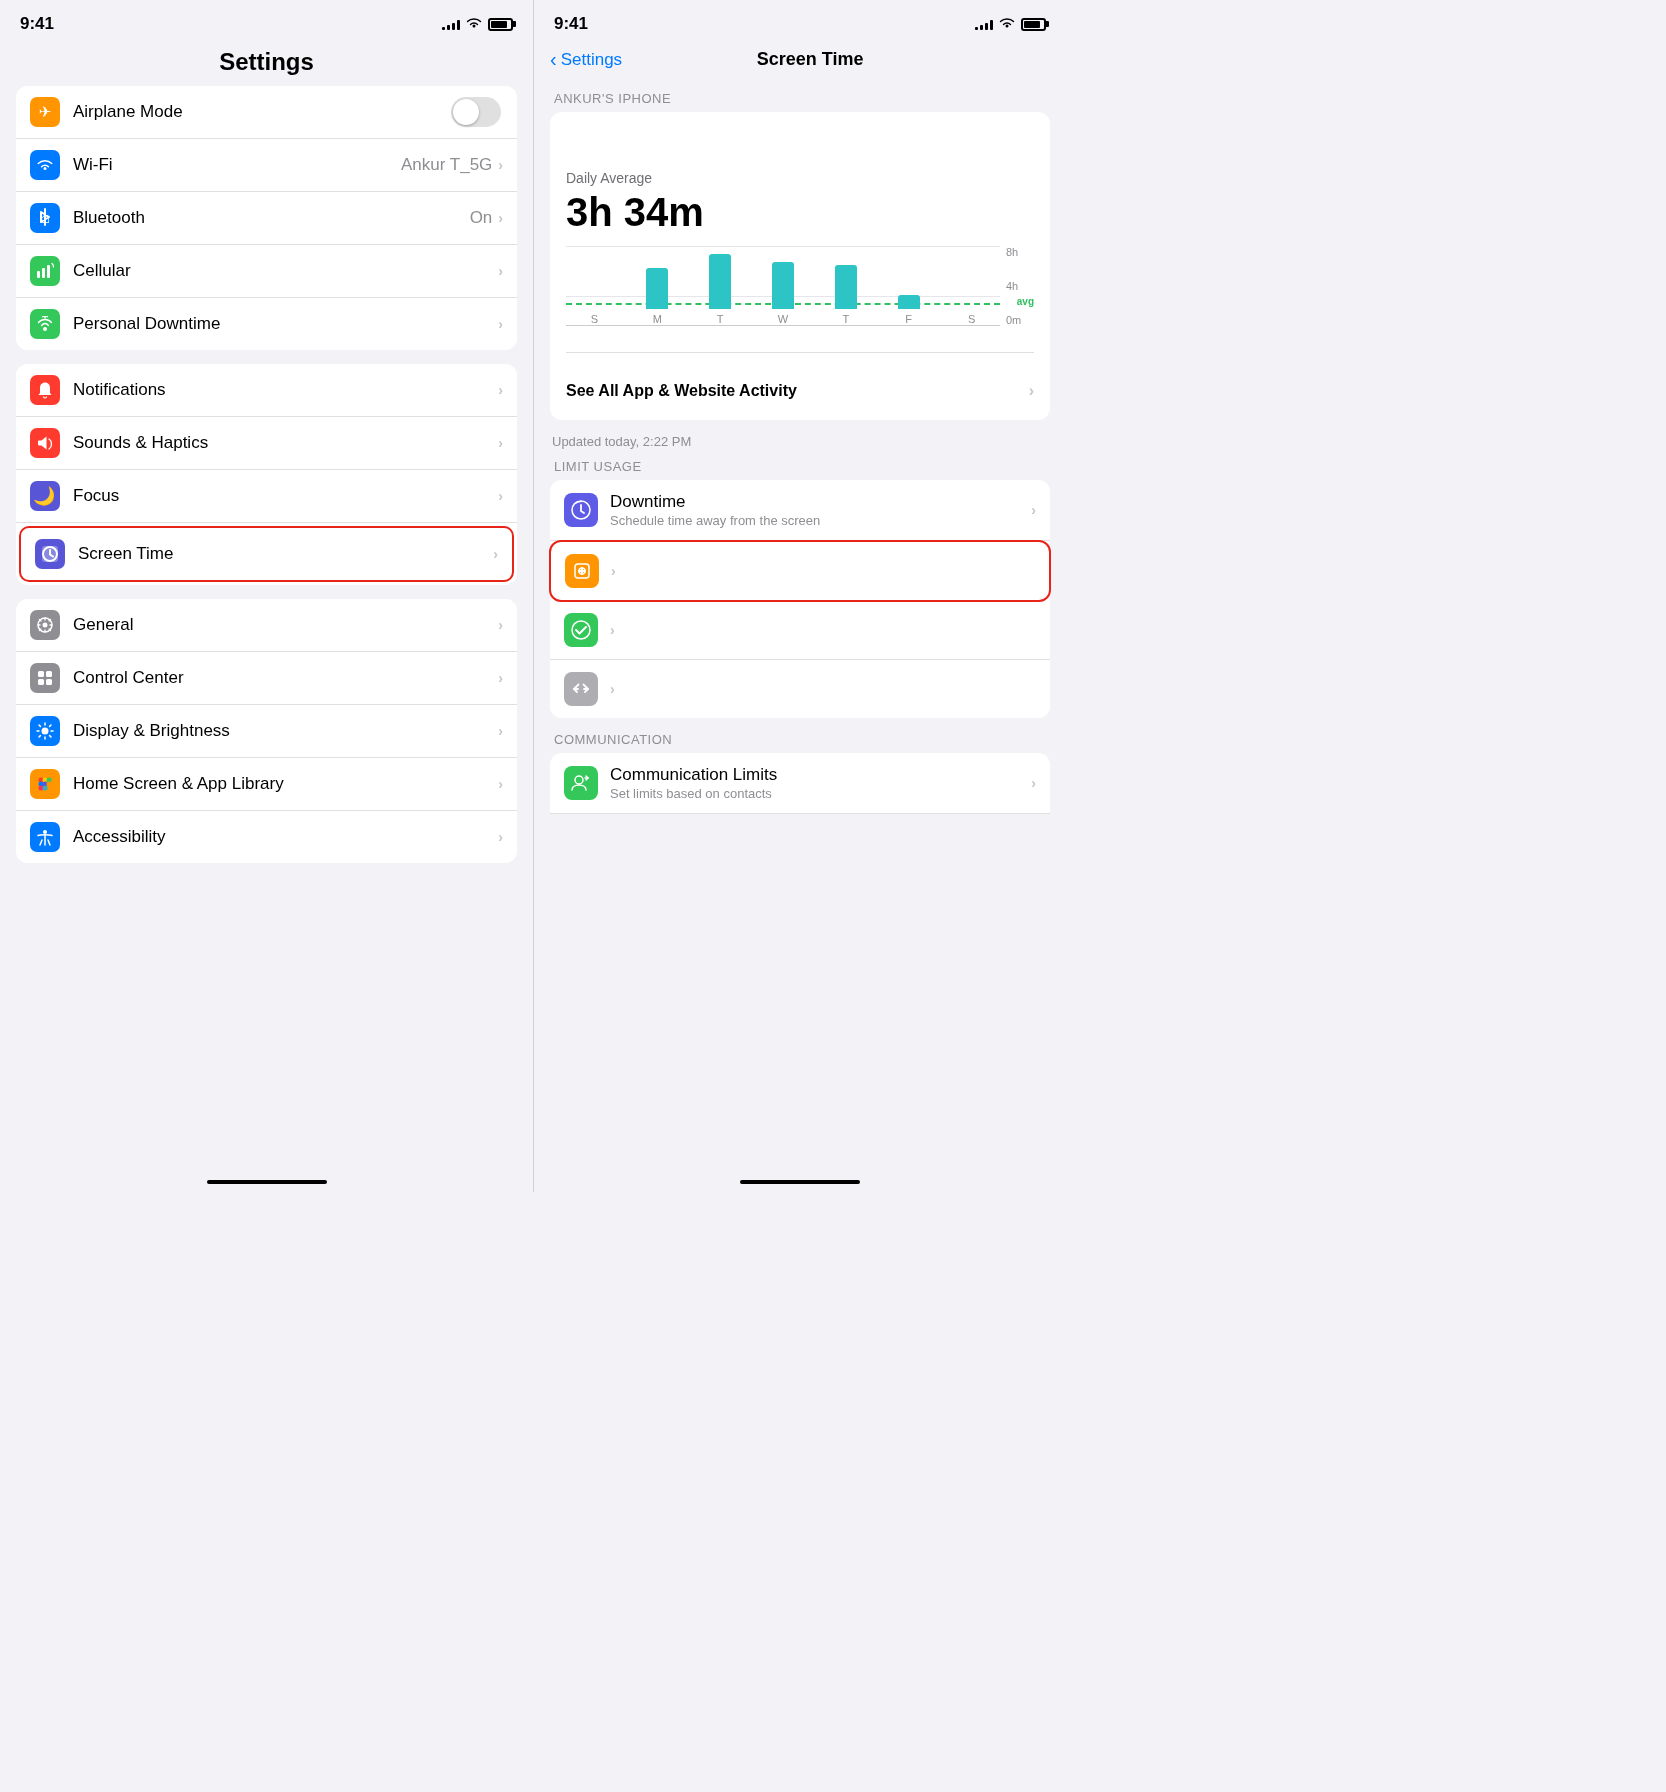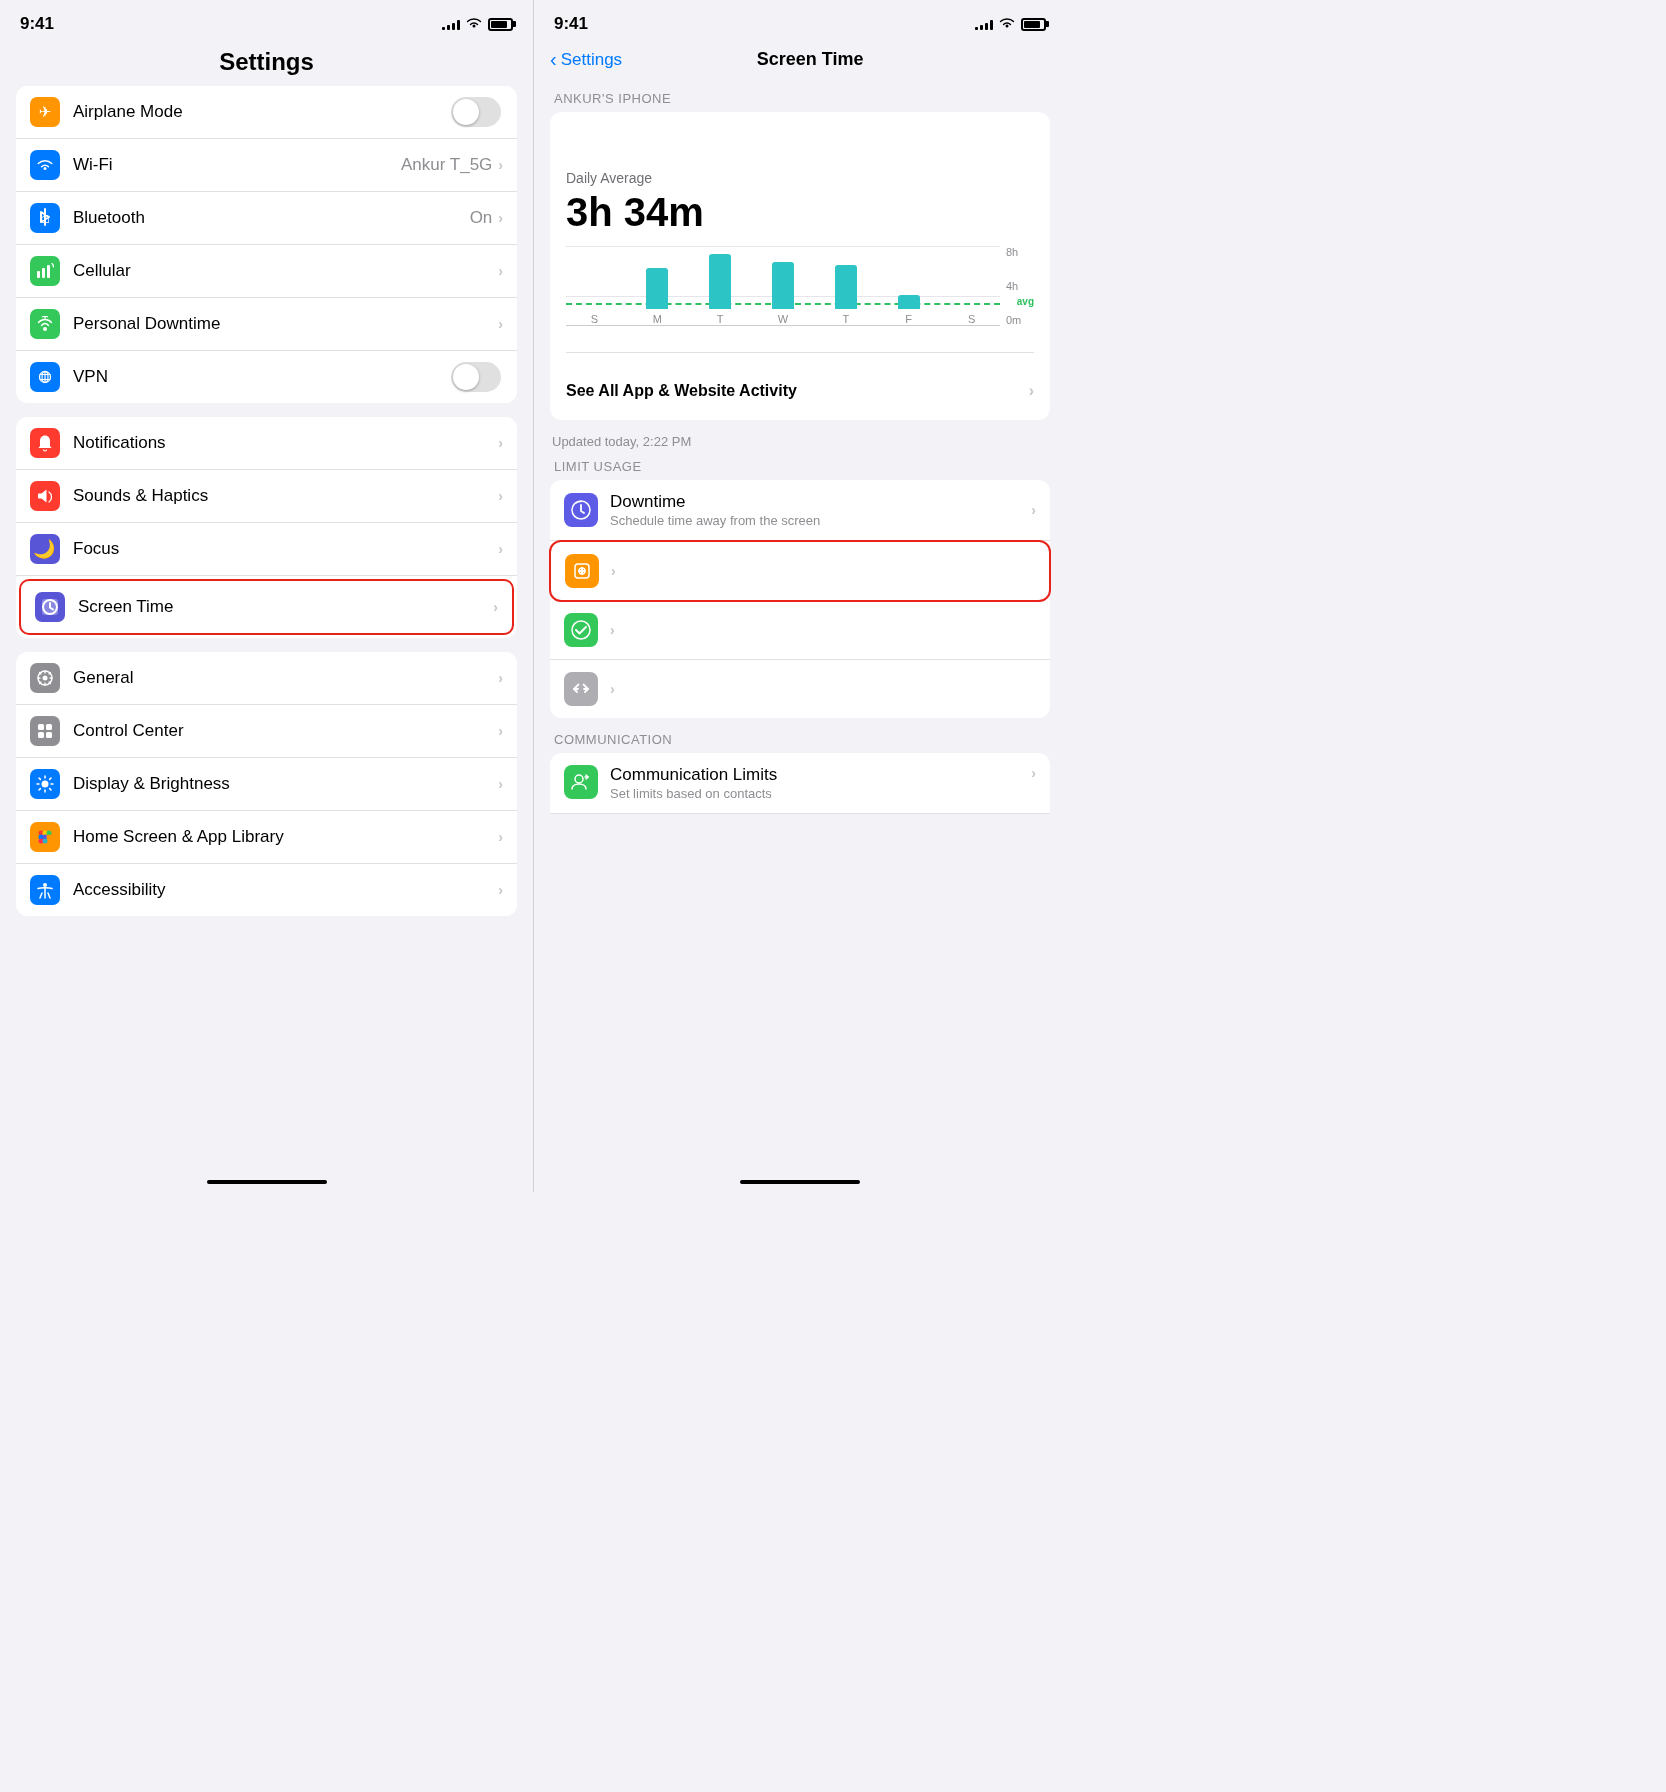--- a/index.html
+++ b/index.html
@@ -467,19 +467,6 @@
         <span class="row-chevron">›</span>
       </div>
 
-      <div class="settings-row">
-        <div class="row-icon bg-blue">
-          <svg width="18" height="14" viewBox="0 0 18 14" fill="none">
-            <circle cx="9" cy="7" r="5.5" stroke="#fff" stroke-width="1.3"></circle>
-            <path d="M9 1.5V12.5M3.5 4.5h11M3.5 9.5h11" stroke="#fff" stroke-width="1.2"></path>
-            <ellipse cx="9" cy="7" rx="3" ry="5.5" stroke="#fff" stroke-width="1.2"></ellipse>
-          </svg>
-        </div>
-        <span class="row-label">VPN</span>
-        <div class="toggle">
-          <div class="toggle-knob"></div>
-        </div>
-      </div>
     </div>
 
     <div class="settings-group">

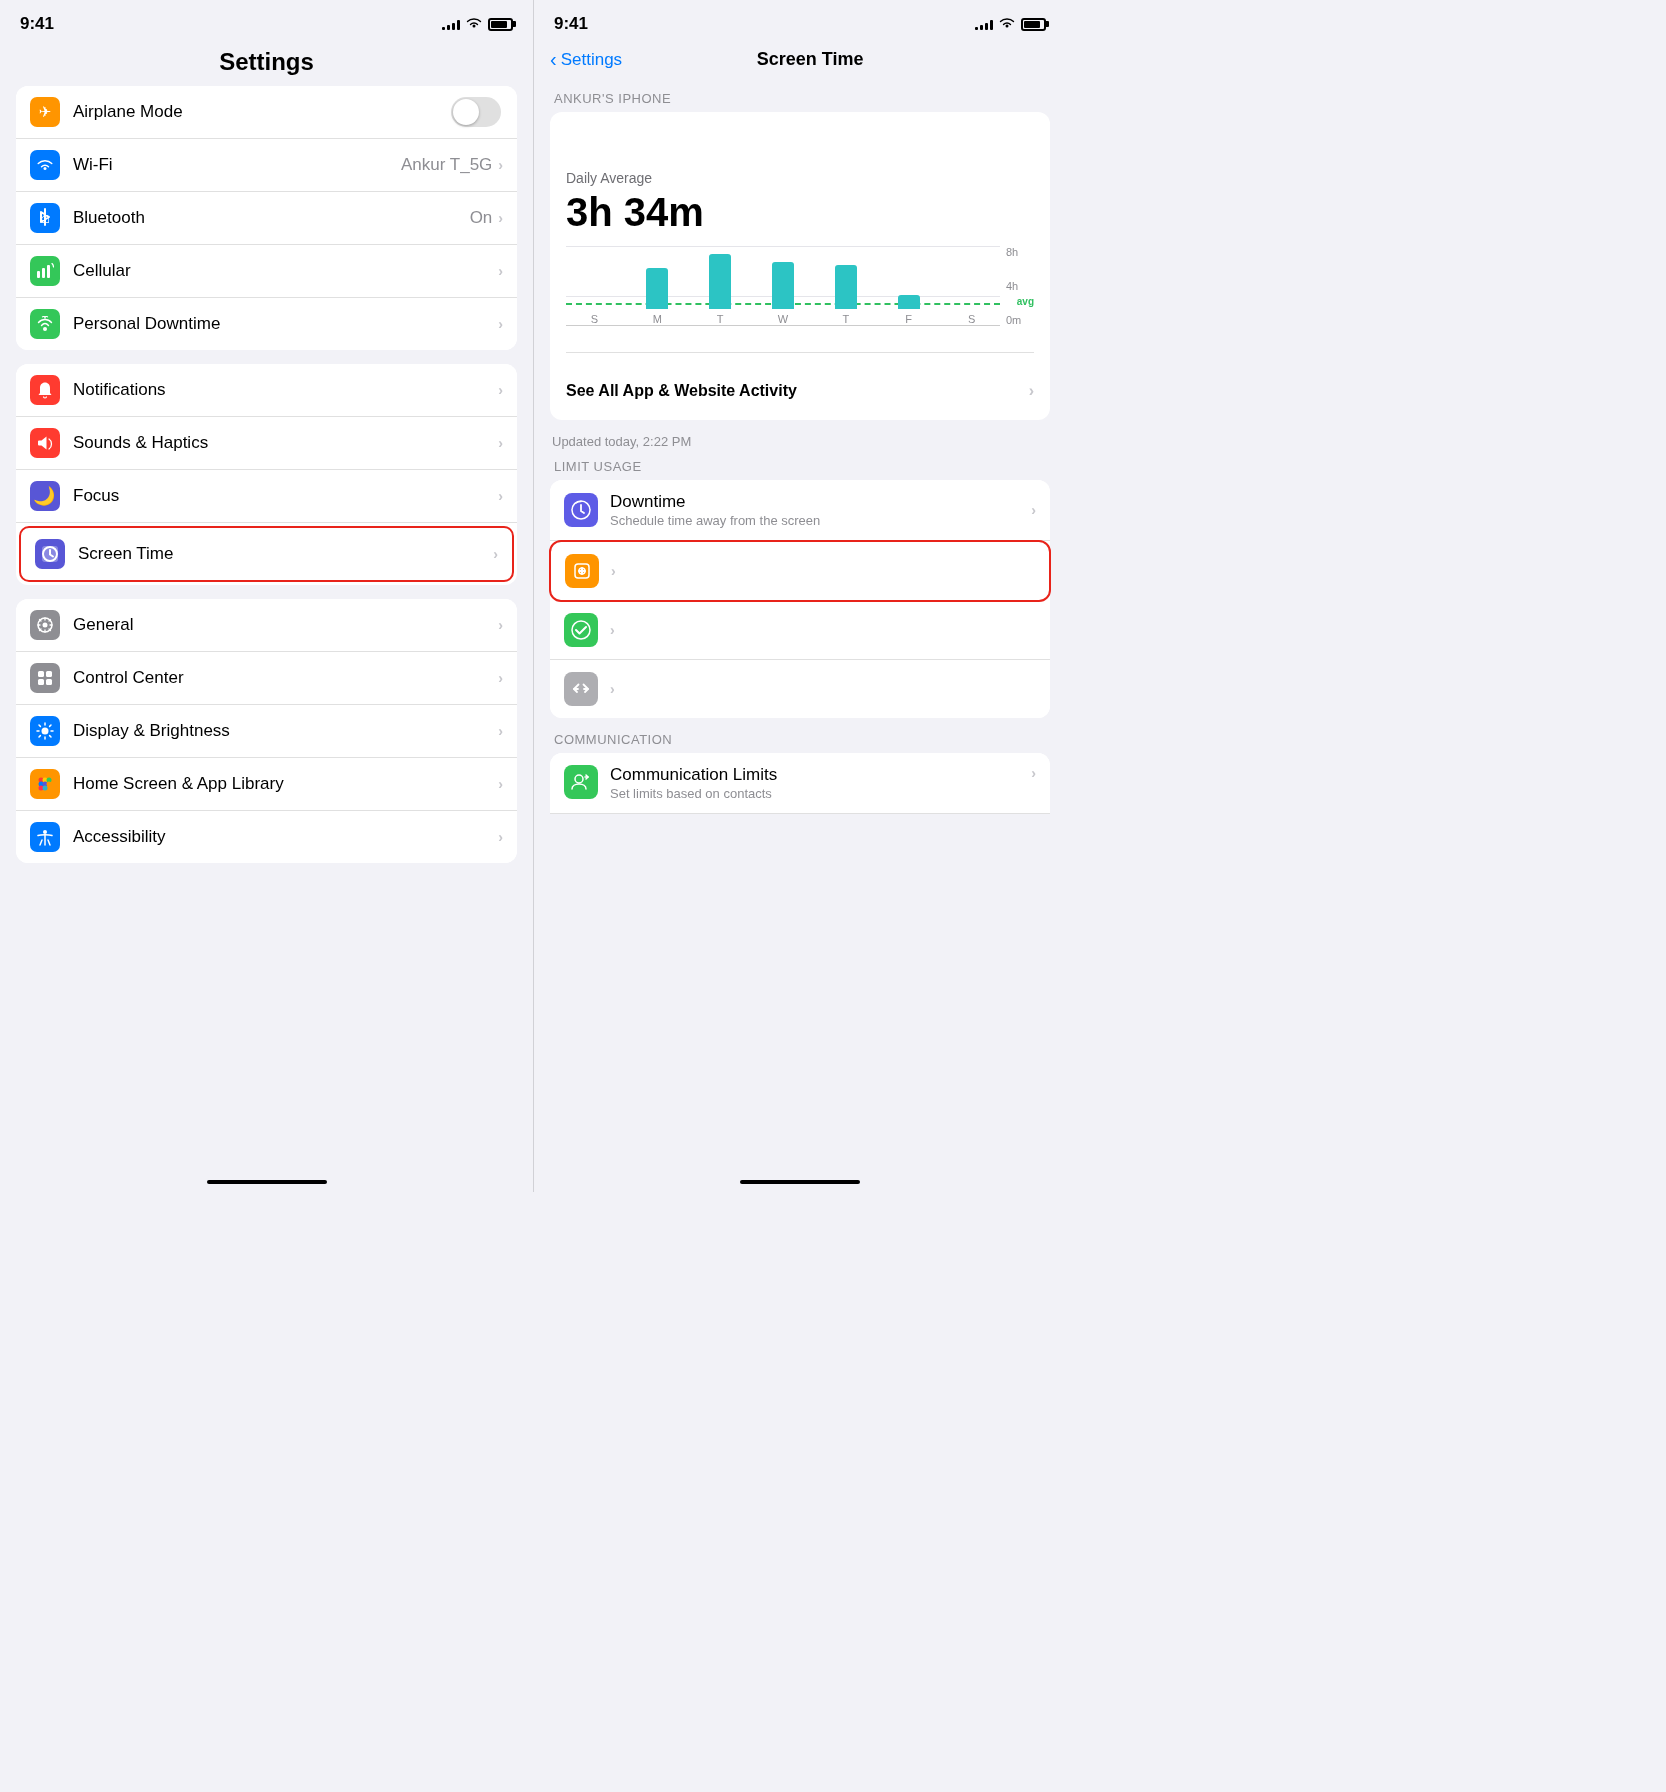--- a/index.html
+++ b/index.html
@@ -361,6 +361,7 @@
 
     .communication-row {
       display: flex;
+      align-items: center;
       padding: 12px 14px;
       background: #fff;
       border-radius: 12px 12px 0 0;

